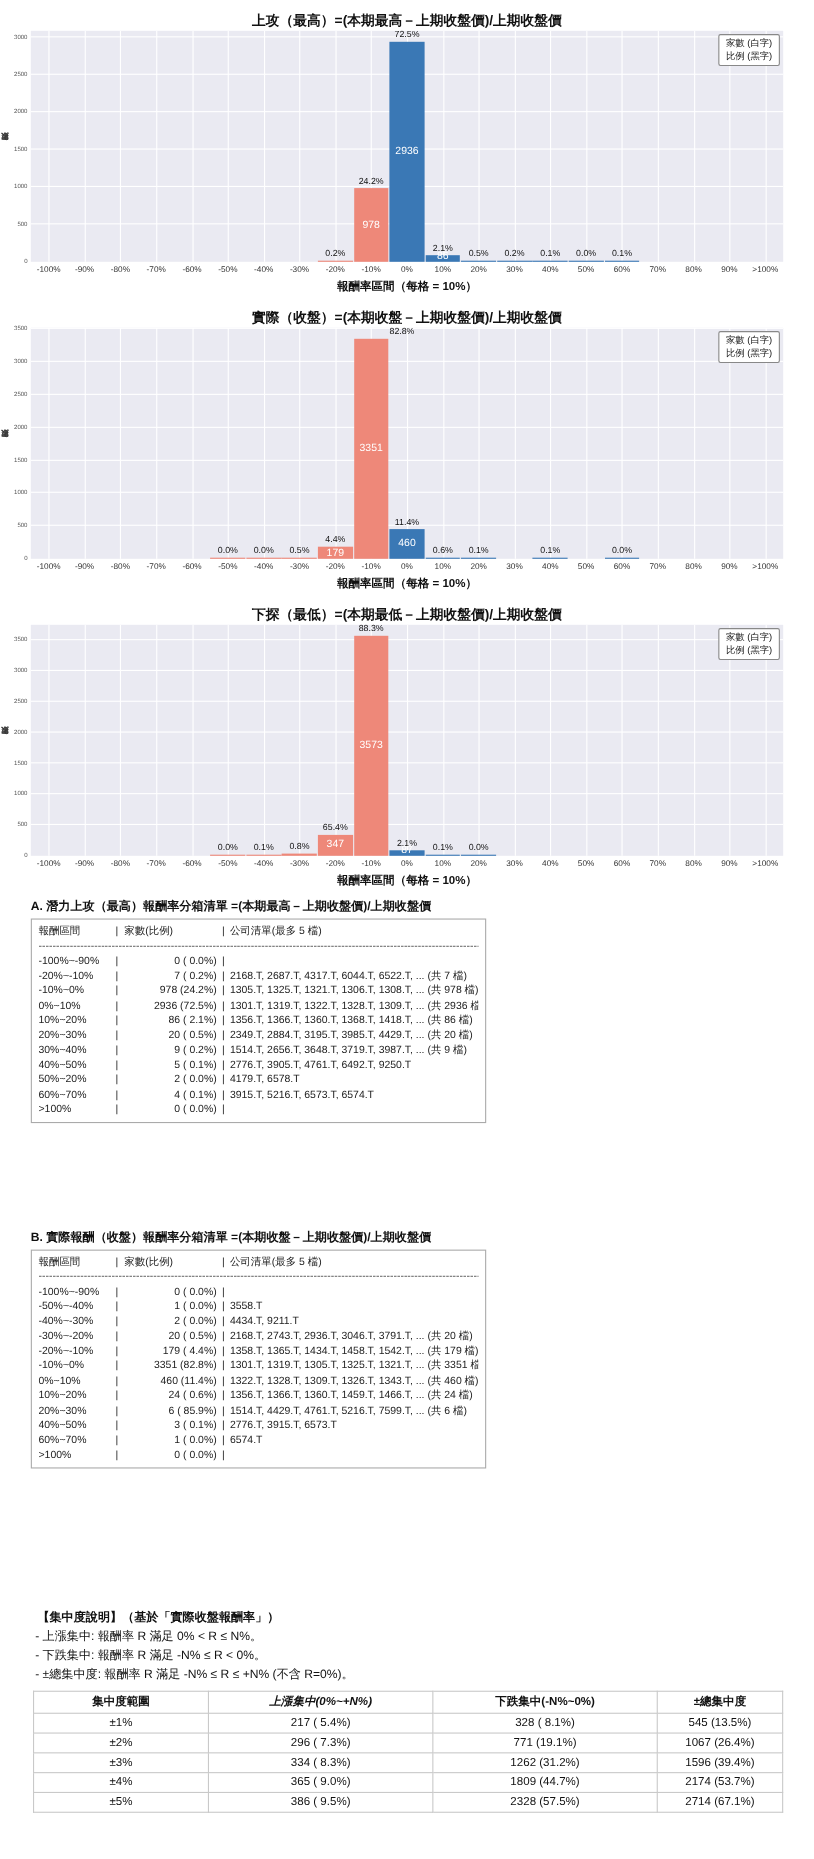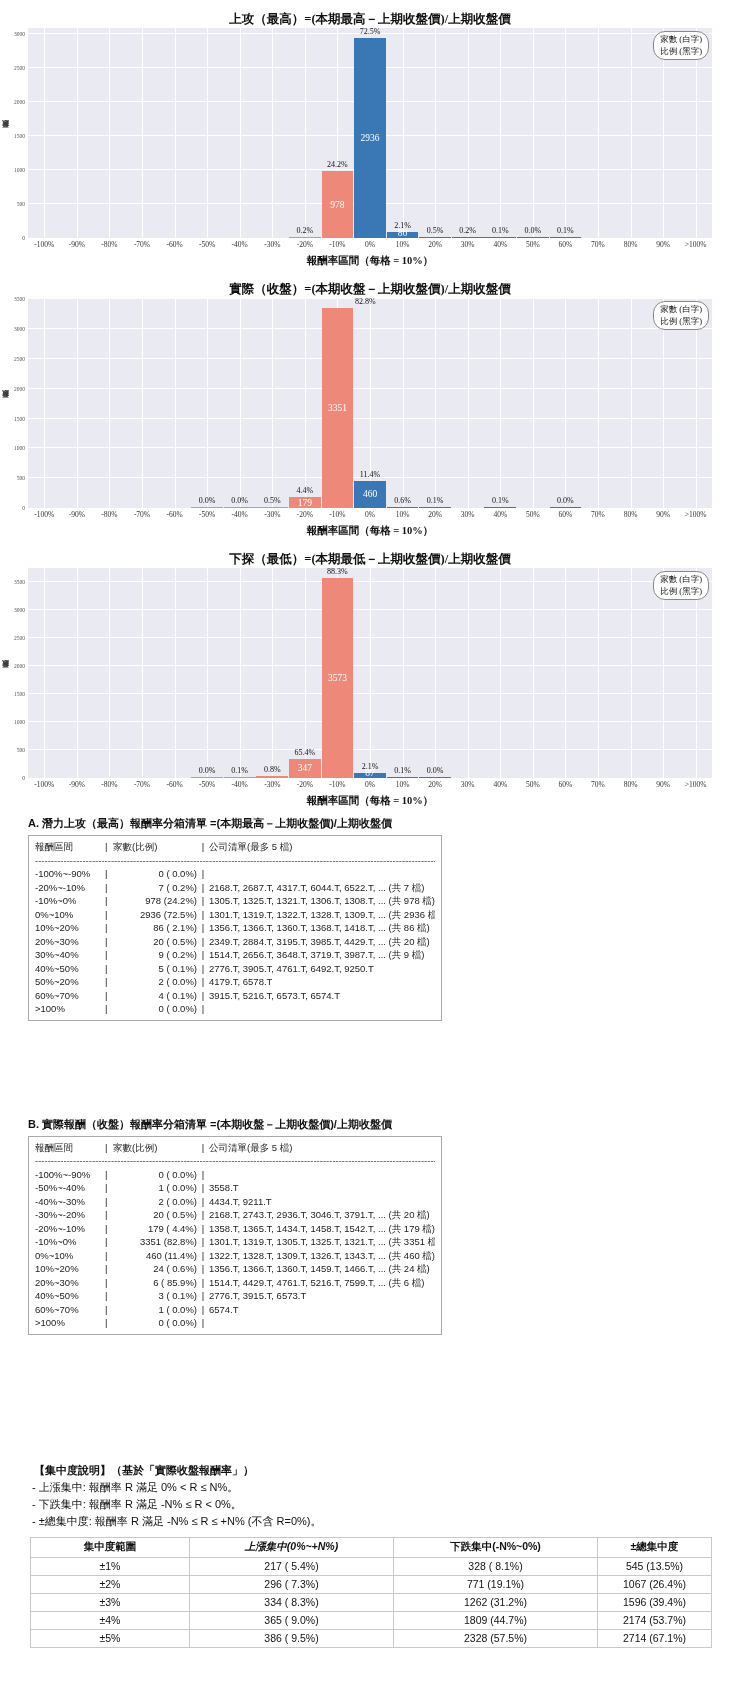--- a/index.html
+++ b/index.html
@@ -7,7 +7,7 @@
         font-family:"Liberation Sans",sans-serif;color:#111;}
   .main-title{padding-top:8px;text-align:center;font-size:11.5px;font-weight:600;color:#1a1a1a;}
 
-  .chart{margin-top:10px;font-family:Liberation Serif, serif;}
+  .chart{margin-top:10px;}
   .chart-title{text-align:center;font-size:12.5px;font-weight:700;color:#111;height:18px;line-height:18px;}
   .chart-body{display:flex;align-items:stretch;height:210px;margin-right:28px;}
   .ylab{width:12px;writing-mode:vertical-rl;transform:rotate(180deg);font-size:7px;color:#333;

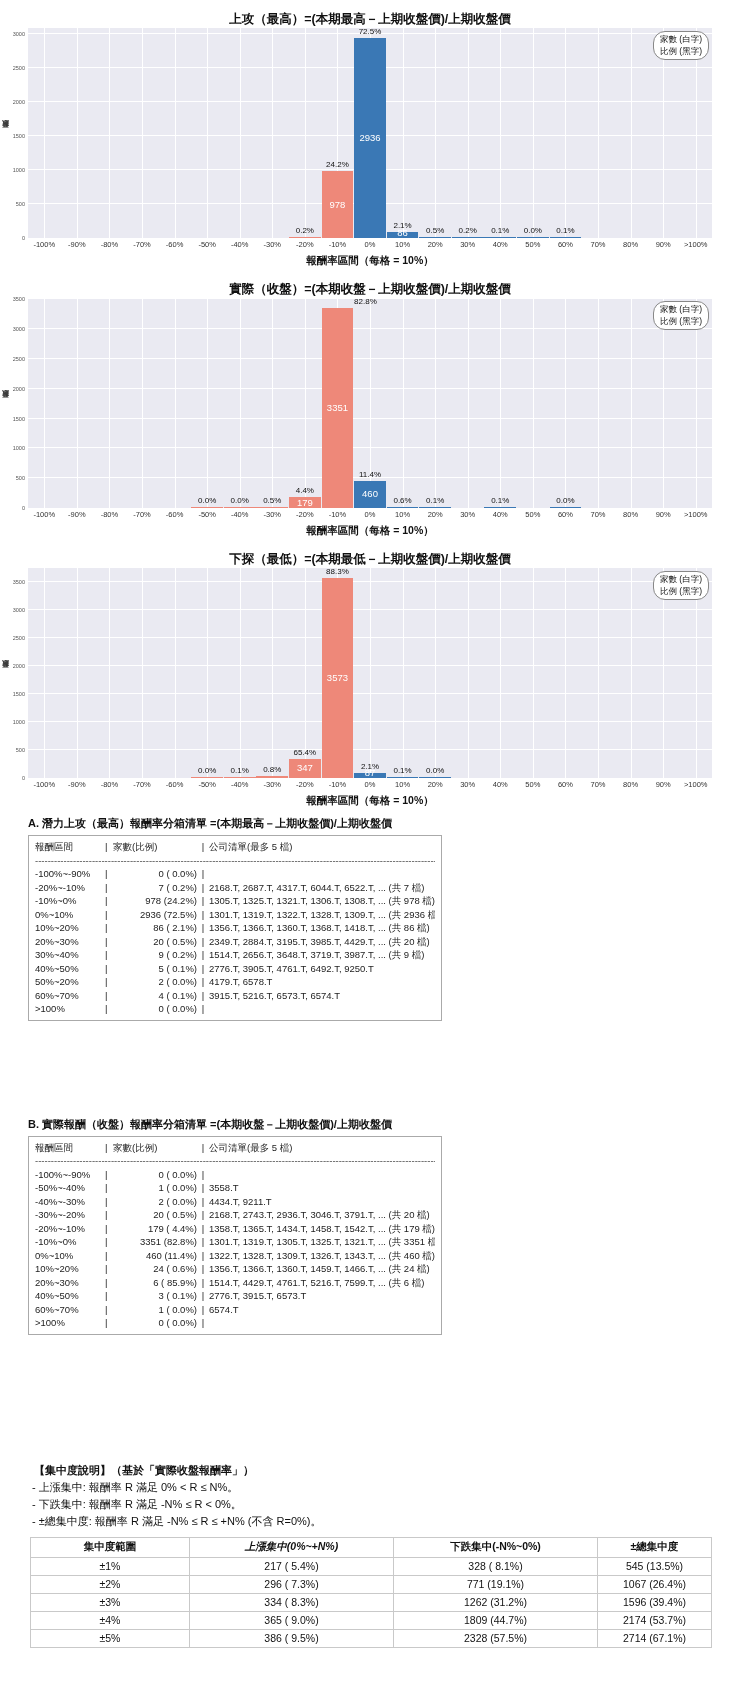--- a/index.html
+++ b/index.html
@@ -22,7 +22,7 @@
   .bar.pos{background:#3a78b5;}
   .pctlab{position:absolute;transform:translateX(-50%);font-size:8px;color:#111;z-index:3;white-space:nowrap;}
   .cntlab{position:absolute;transform:translateX(-50%);font-size:9.5px;color:#fff;z-index:3;white-space:nowrap;}
-  .legend{position:absolute;top:3px;right:3px;background:#fff;border:1px solid #888;border-radius:12px;
+  .legend{position:absolute;top:3px;right:3px;background:#fff;border:1px solid #888;border-radius:2px;
           padding:2px 6px;font-size:8.5px;line-height:11.5px;color:#111;z-index:4;}
   .xticks{position:relative;height:12px;margin:2px 28px 0 28px;font-size:7.5px;color:#333;}
   .xtick{position:absolute;transform:translateX(-50%);white-space:nowrap;}

